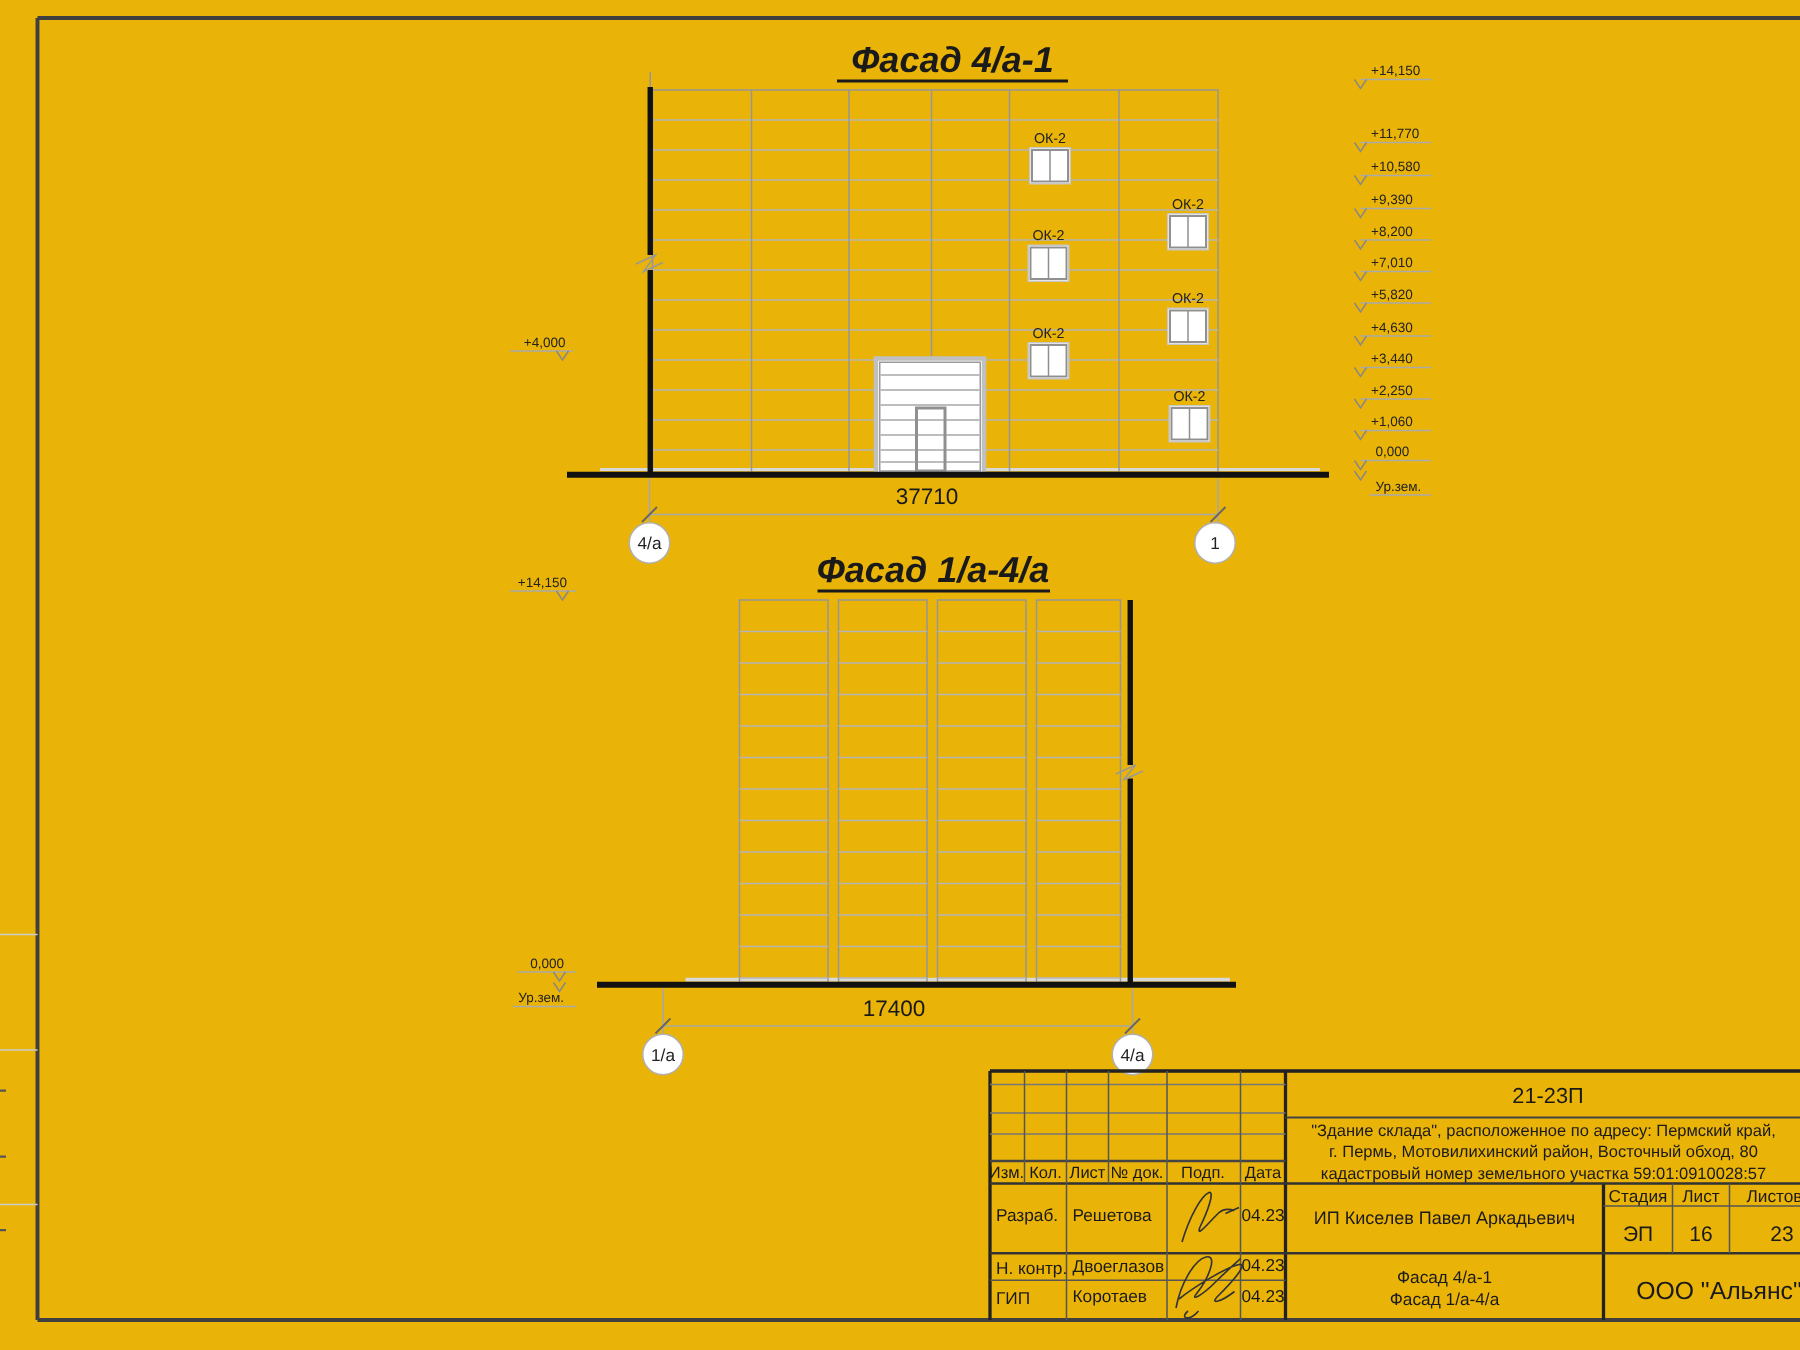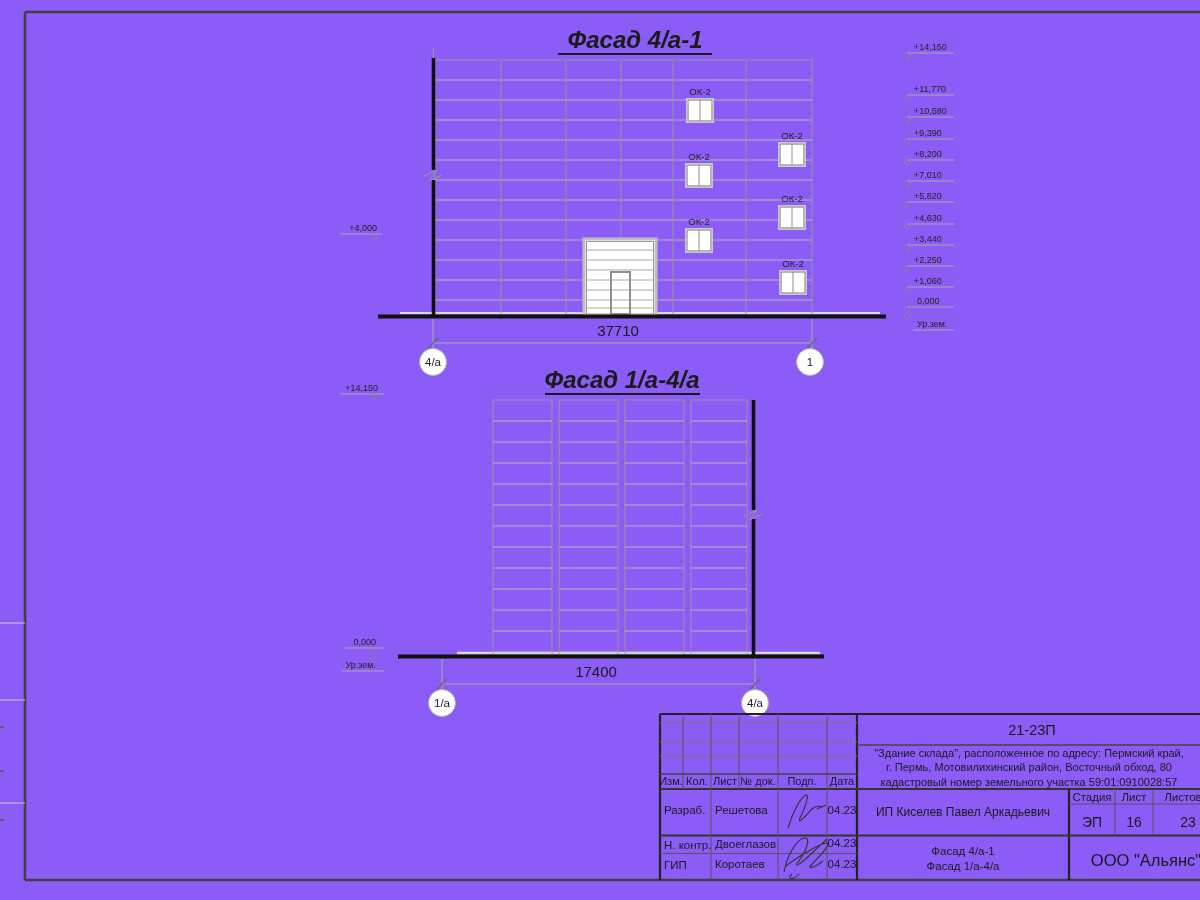--- a/index.html
+++ b/index.html
@@ -3,7 +3,7 @@
 <meta charset="utf-8">
 <style>
   html,body{margin:0;padding:0;background:#ffffff;}
-  .canvas{position:relative;width:1200px;height:900px;background:#8b5cf6;overflow:hidden;
+  .canvas{position:relative;width:1200px;height:900px;background:#eab308;overflow:hidden;
           font-family:"Liberation Sans",sans-serif;}
   svg{position:absolute;left:0;top:0;}
   svg text{font-family:"Liberation Sans",sans-serif;fill:#1a1a1a;}

